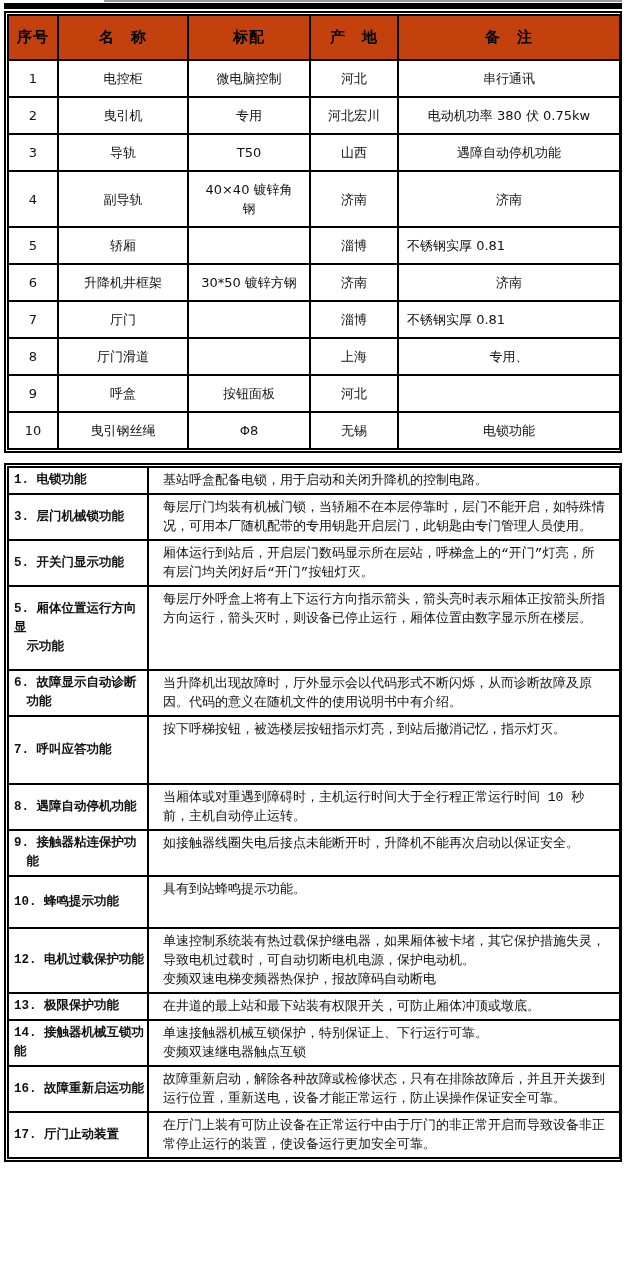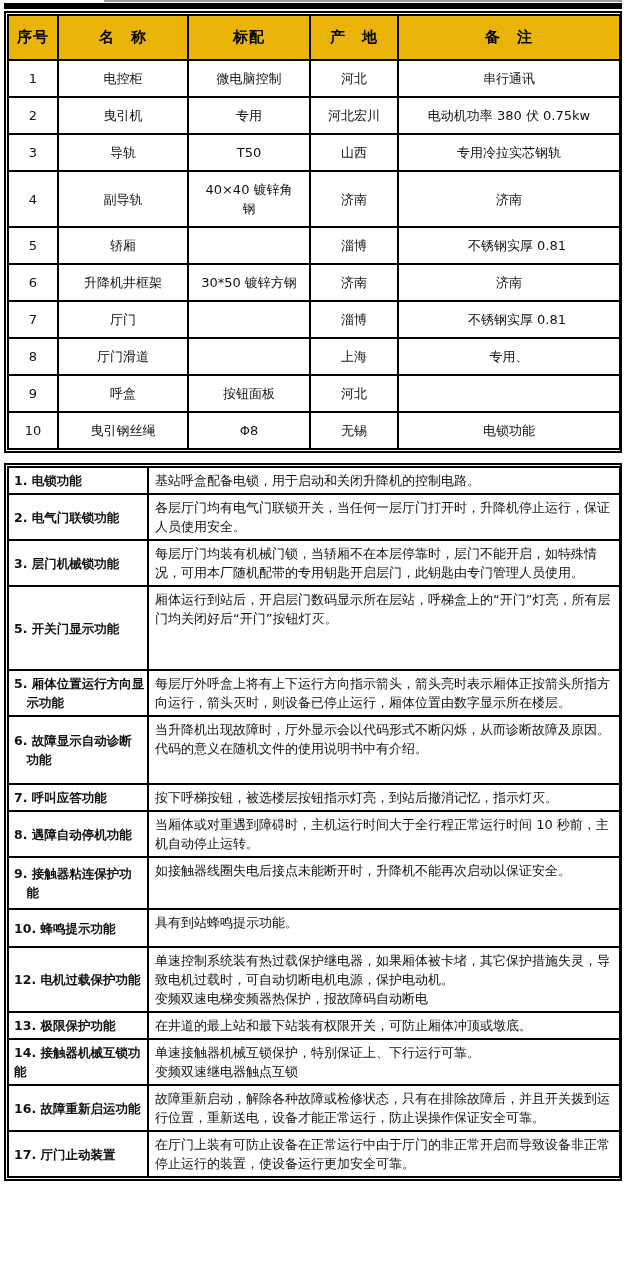--- a/index.html
+++ b/index.html
@@ -16,7 +16,7 @@
   td,th{border:2px solid #000;overflow:hidden;}
   
   .parts th{
-    background:#eab308;color:#000;font-weight:bold;font-size:15px;
+    background:#c2410c;color:#000;font-weight:bold;font-size:15px;
     padding:12px 2px;text-align:center;letter-spacing:1px;
   }
   .parts td{

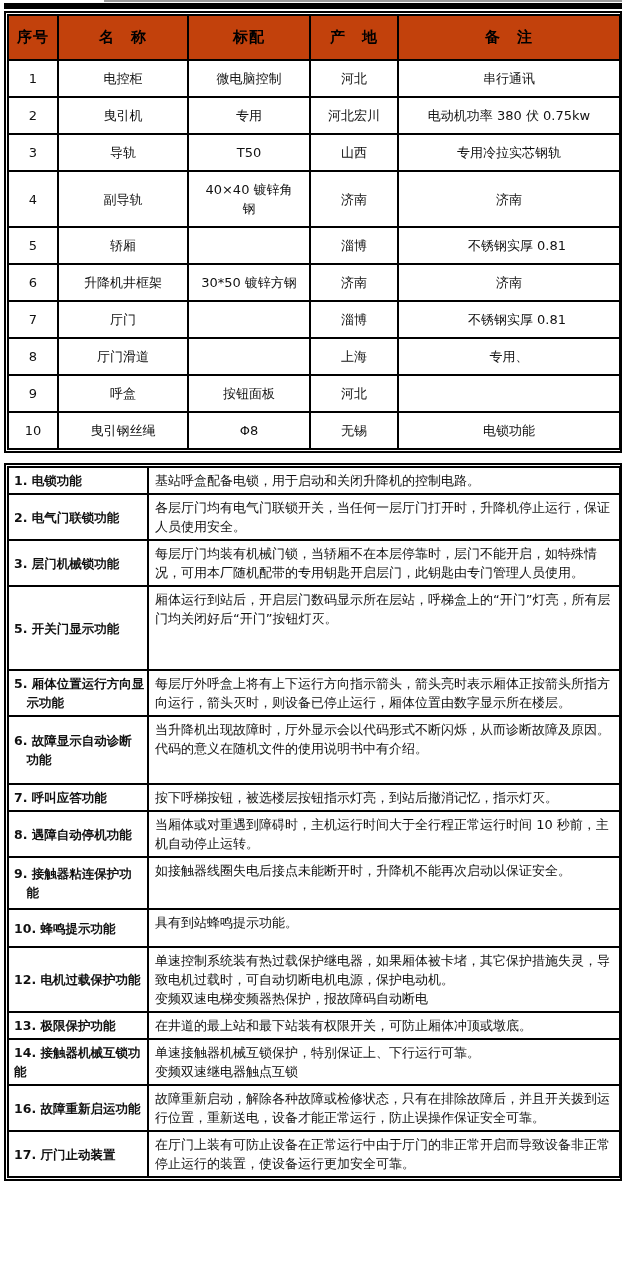--- a/index.html
+++ b/index.html
@@ -83,7 +83,7 @@
             <td>导轨</td>
             <td>T50</td>
             <td>山西</td>
-            <td>专用冷拉实芯钢轨</td>
+            <td>遇障自动停机功能</td>
           </tr>
           <tr>
             <td>4</td>

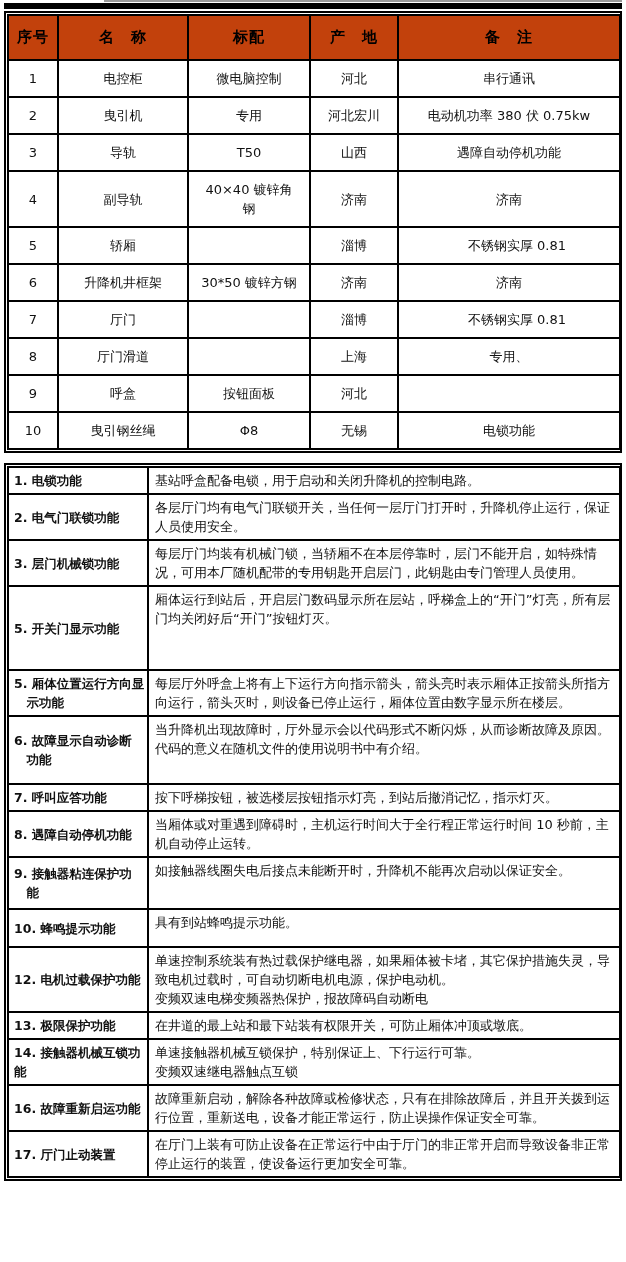--- a/index.html
+++ b/index.html
@@ -23,7 +23,7 @@
     font-size:13px;line-height:19px;padding:8px 4px;text-align:center;
     vertical-align:middle;white-space:pre-line;
   }
-  .parts td.left{text-align:center;padding-left:20px;}
+  .parts td.left{text-align:left;padding-left:8px;}
   
   .features{margin-top:0;}
   .features td{font-size:13px;line-height:19px;vertical-align:top;}

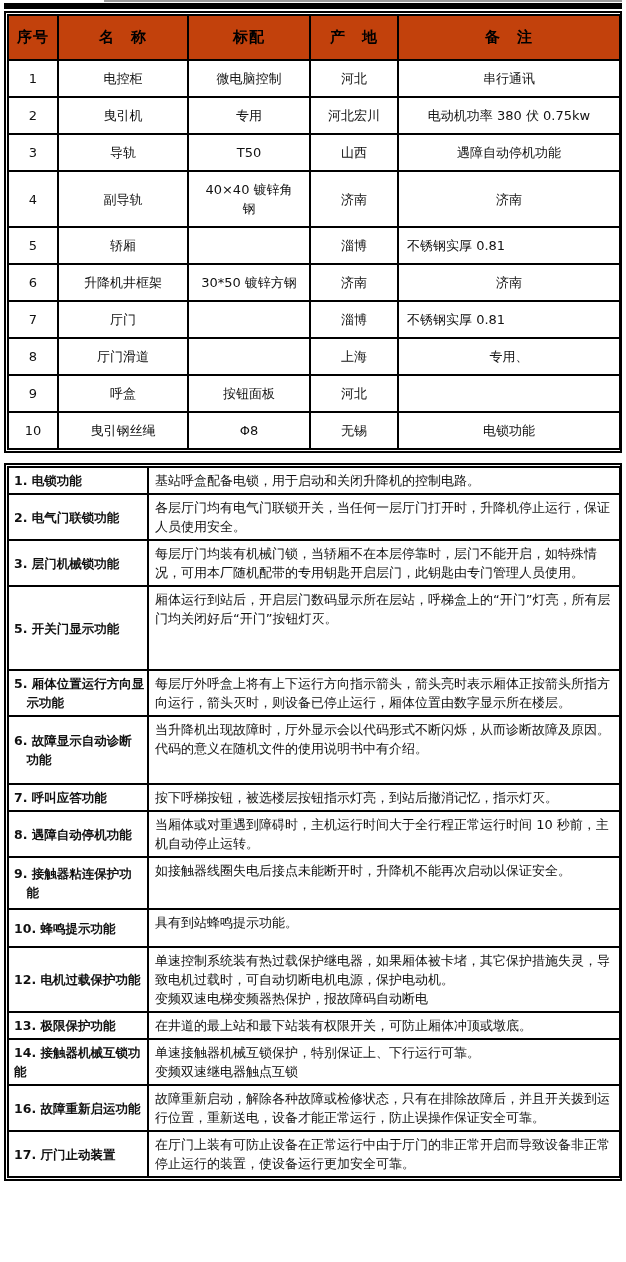--- a/index.html
+++ b/index.html
@@ -26,7 +26,7 @@
   .parts td.left{text-align:left;padding-left:8px;}
   
   .features{margin-top:0;}
-  .features td{font-size:13px;line-height:19px;vertical-align:top;}
+  .features td{font-size:13px;line-height:19px;vertical-align:top;font-family:Liberation Mono, monospace;}
   .features td.label{
     font-weight:bold;padding:3px 2px 3px 5px;font-size:12.5px;
     white-space:pre-line;vertical-align:middle;

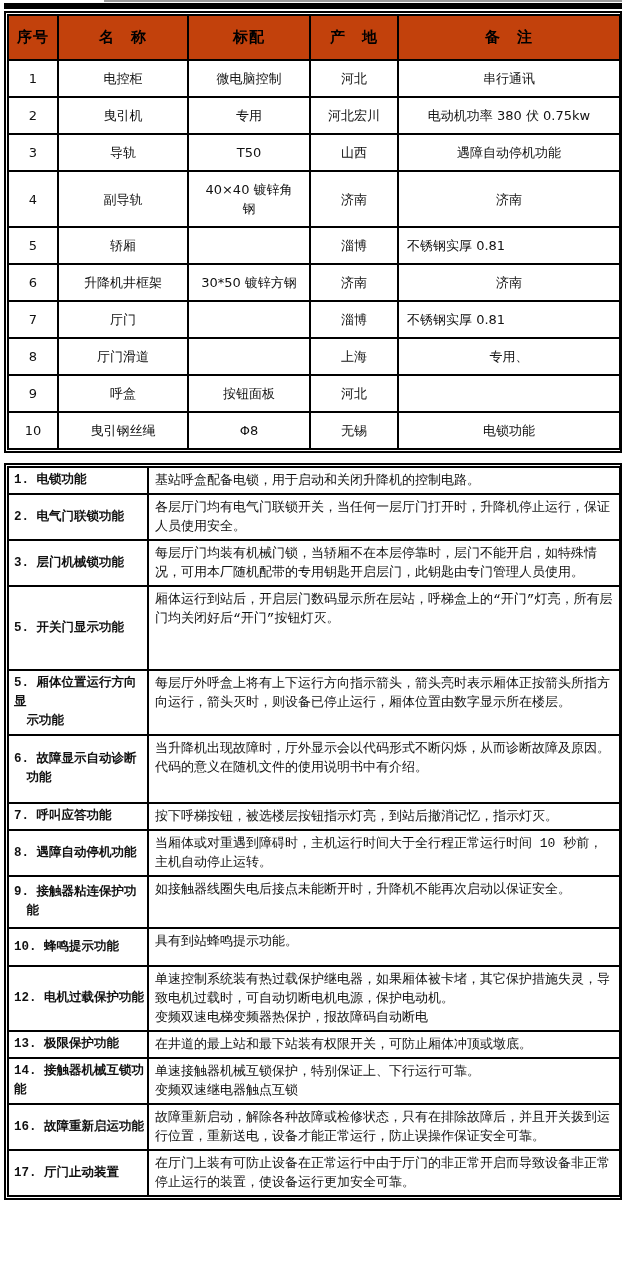--- a/index.html
+++ b/index.html
@@ -31,7 +31,7 @@
     font-weight:bold;padding:3px 2px 3px 5px;font-size:12.5px;
     white-space:pre-line;vertical-align:middle;
   }
-  .features td.desc{padding:3px 6px;white-space:pre-line;}
+  .features td.desc{padding:3px 14px;white-space:pre-line;}
   .features tr:nth-child(4) td{height:76px;}
   .features tr:nth-child(6) td{height:60px;}
   .features tr:nth-child(9) td{height:44px;border-radius:25px;}

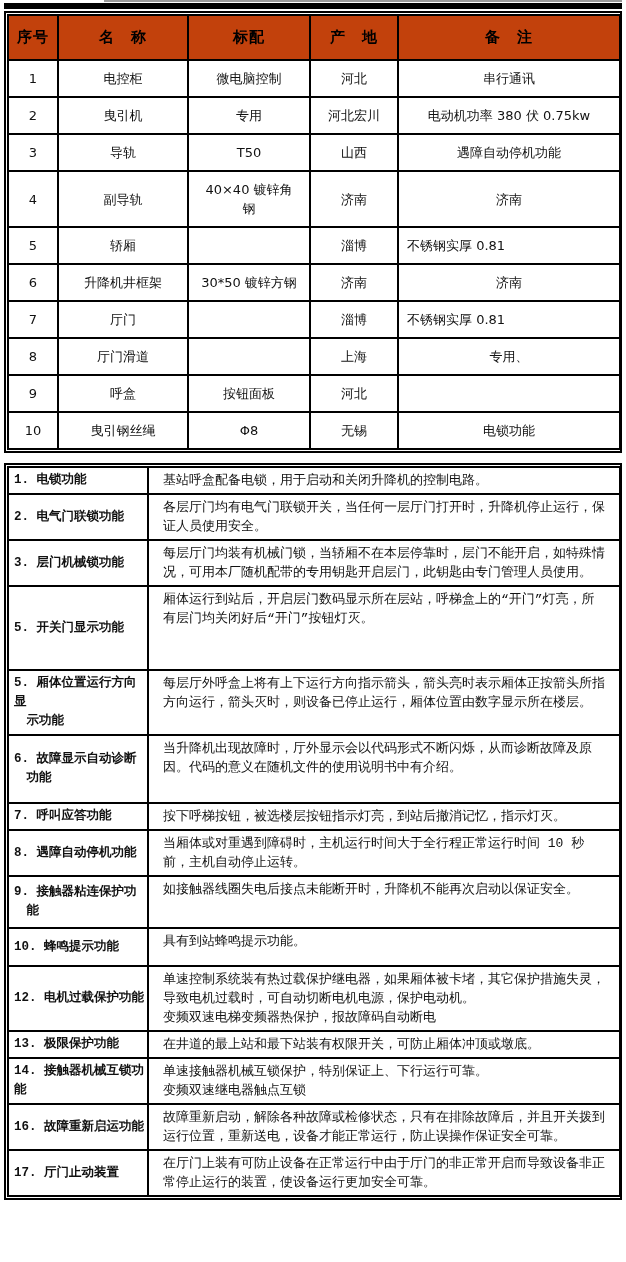--- a/index.html
+++ b/index.html
@@ -153,10 +153,6 @@
             <td class="desc">基站呼盒配备电锁，用于启动和关闭升降机的控制电路。</td>
           </tr>
           <tr>
-            <td class="label">2.  电气门联锁功能</td>
-            <td class="desc">各层厅门均有电气门联锁开关，当任何一层厅门打开时，升降机停止运行，保证人员使用安全。</td>
-          </tr>
-          <tr>
             <td class="label">3.  层门机械锁功能</td>
             <td class="desc">每层厅门均装有机械门锁，当轿厢不在本层停靠时，层门不能开启，如特殊情况，可用本厂随机配带的专用钥匙开启层门，此钥匙由专门管理人员使用。</td>
           </tr>

